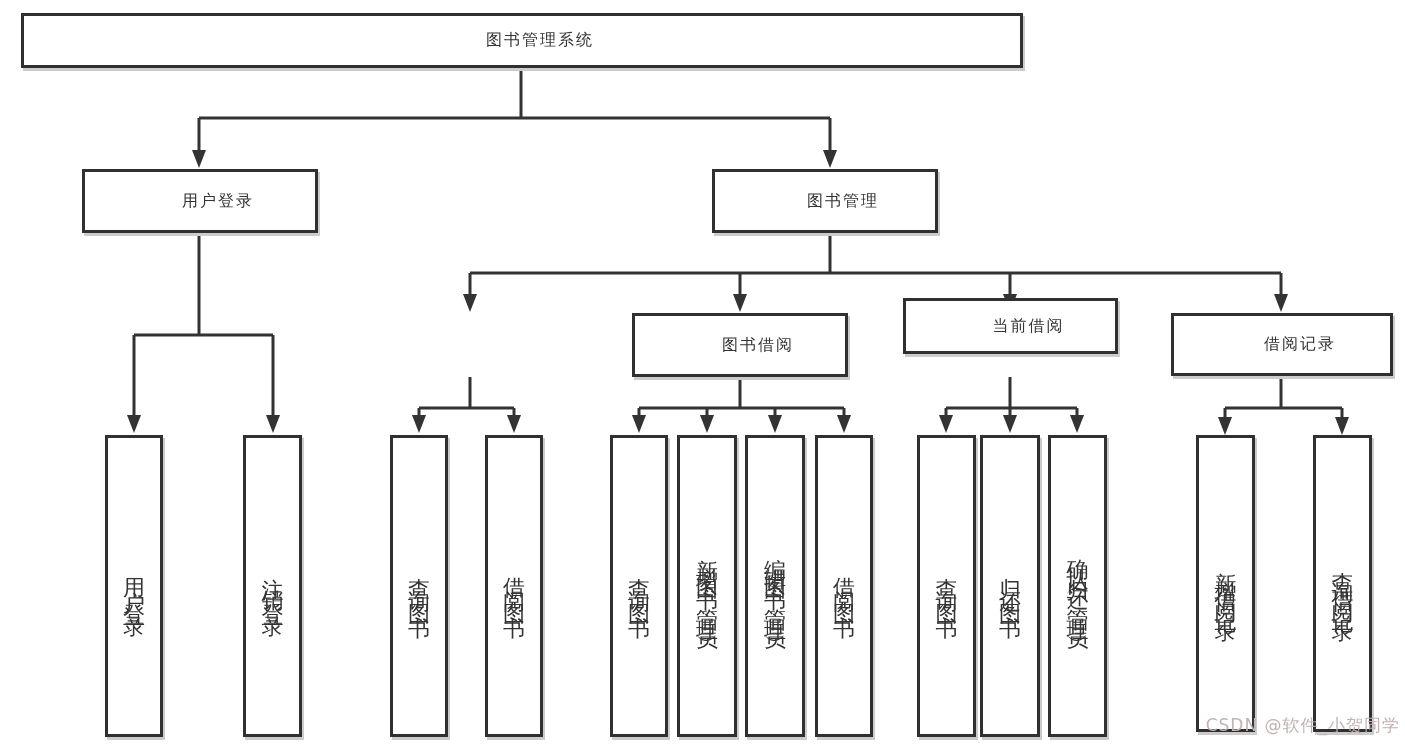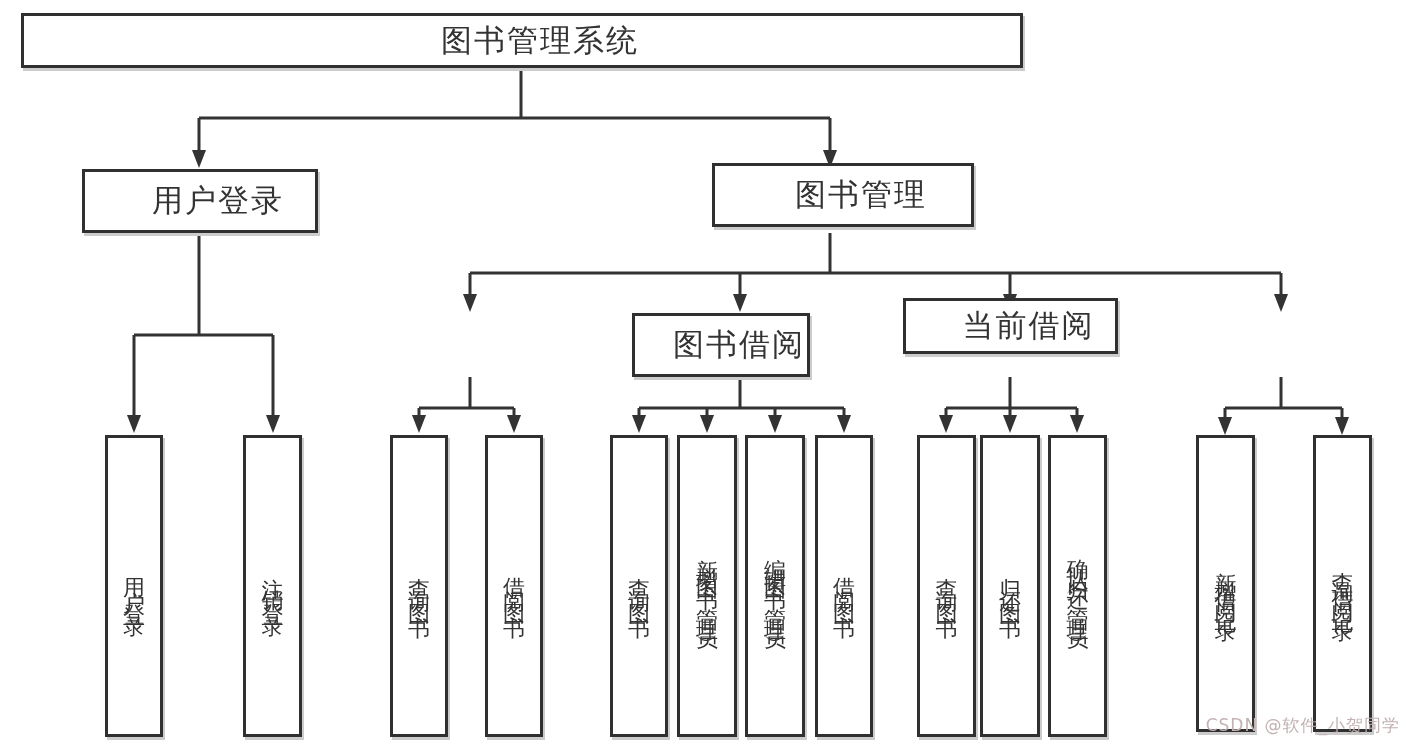--- a/index.html
+++ b/index.html
@@ -24,7 +24,7 @@
     z-index:2;
   }
   .h{
-    font-size:31px;
+    font-size:16px;
     letter-spacing:2px;
     white-space:nowrap;
     padding-left:36px;

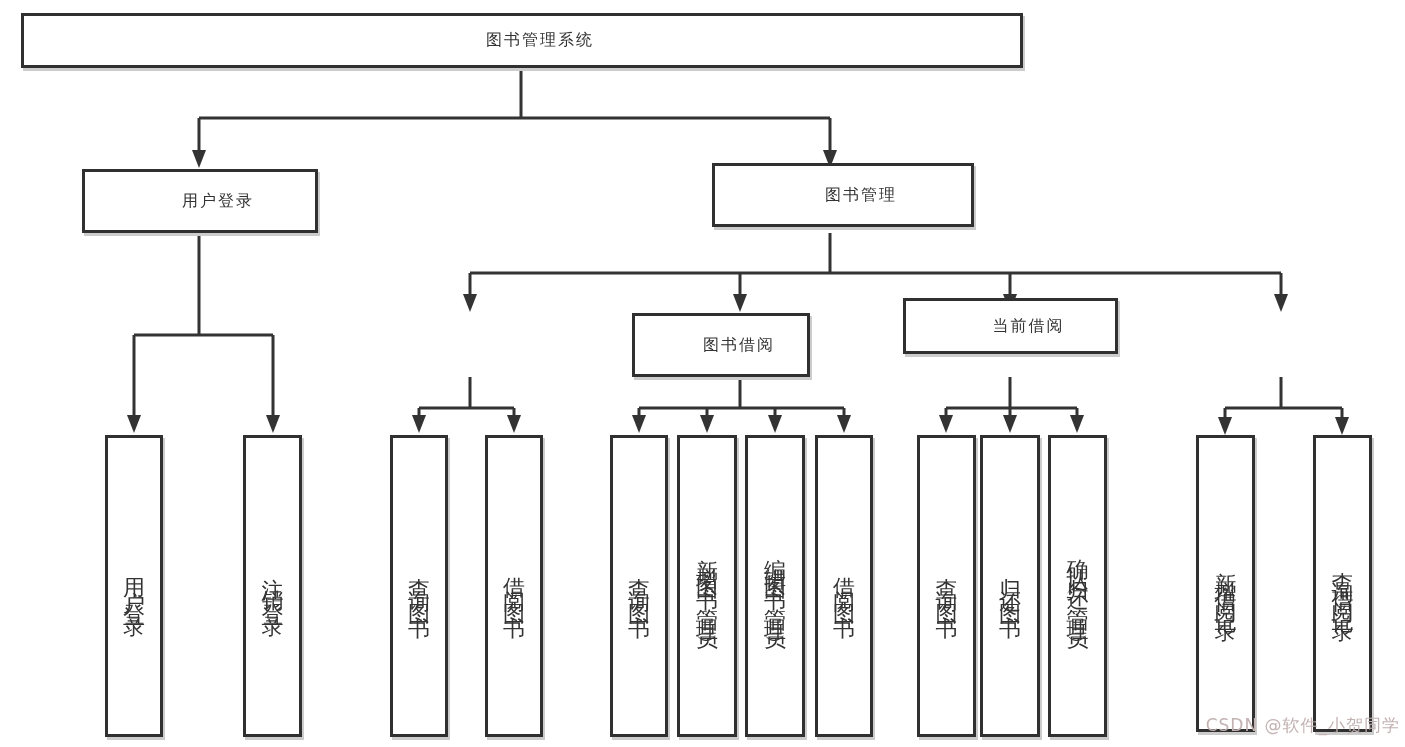--- a/index.html
+++ b/index.html
@@ -110,7 +110,7 @@
   <div class="box h" style="left:21px;top:13px;width:1002px;height:55px">图书管理系统</div>
 
   <div class="box h" style="left:82px;top:169px;width:236px;height:64px">用户登录</div>
-  <div class="box h" style="left:712px;top:163px;width:262px;height:64px">图书管理</div>
+  <div class="box h" style="left:712px;top:169px;width:226px;height:64px">图书管理</div>
 
   <div class="box h" style="left:632px;top:313px;width:178px;height:64px">图书借阅</div>
   <div class="box h" style="left:903px;top:298px;width:215px;height:56px">当前借阅</div>

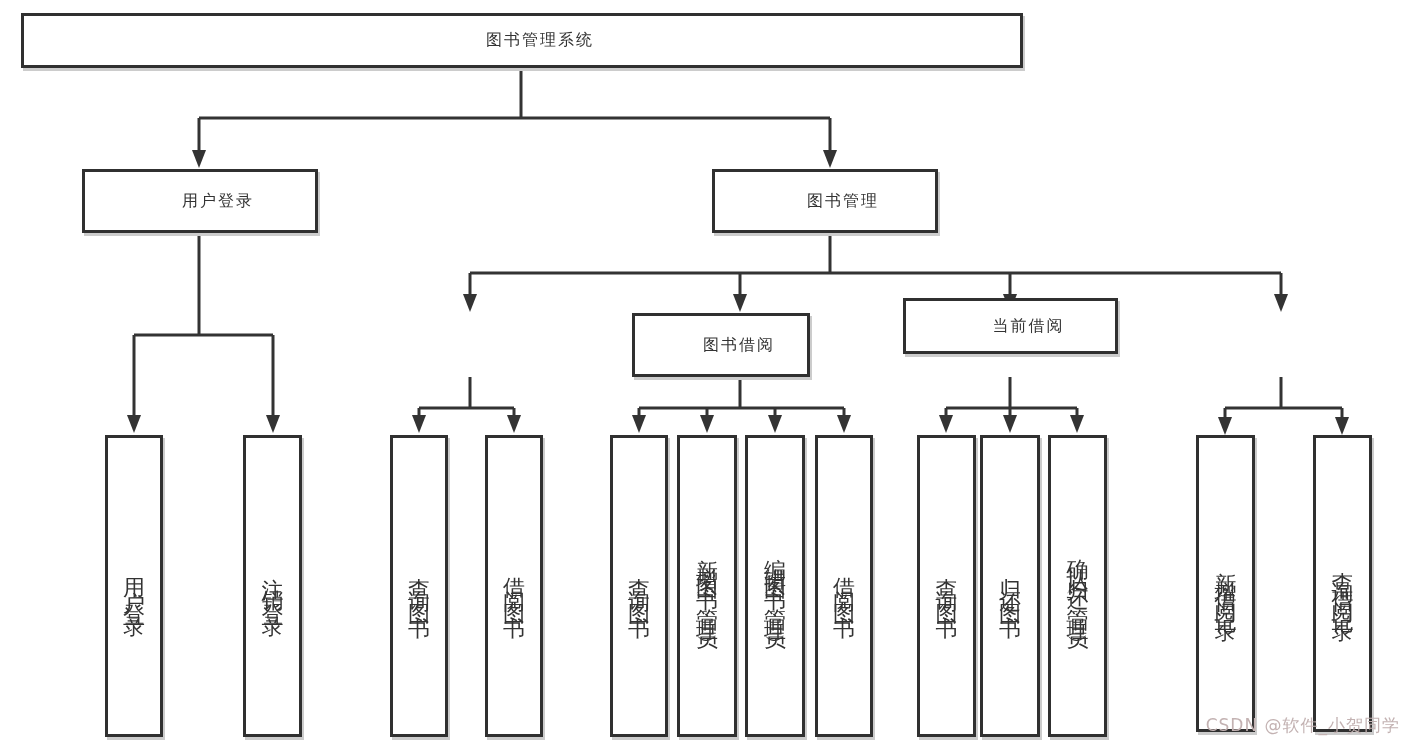--- a/index.html
+++ b/index.html
@@ -112,7 +112,7 @@
   <div class="box h" style="left:82px;top:169px;width:236px;height:64px">用户登录</div>
   <div class="box h" style="left:712px;top:169px;width:226px;height:64px">图书管理</div>
 
-  <div class="box h" style="left:632px;top:313px;width:178px;height:64px">图书借阅</div>
+  <div class="box h" style="left:632px;top:313px;width:216px;height:64px">图书借阅</div>
   <div class="box h" style="left:903px;top:298px;width:215px;height:56px">当前借阅</div>
 
   <div class="box v ls4" style="left:105px;top:435px;width:58px;height:302px">用户登录</div>

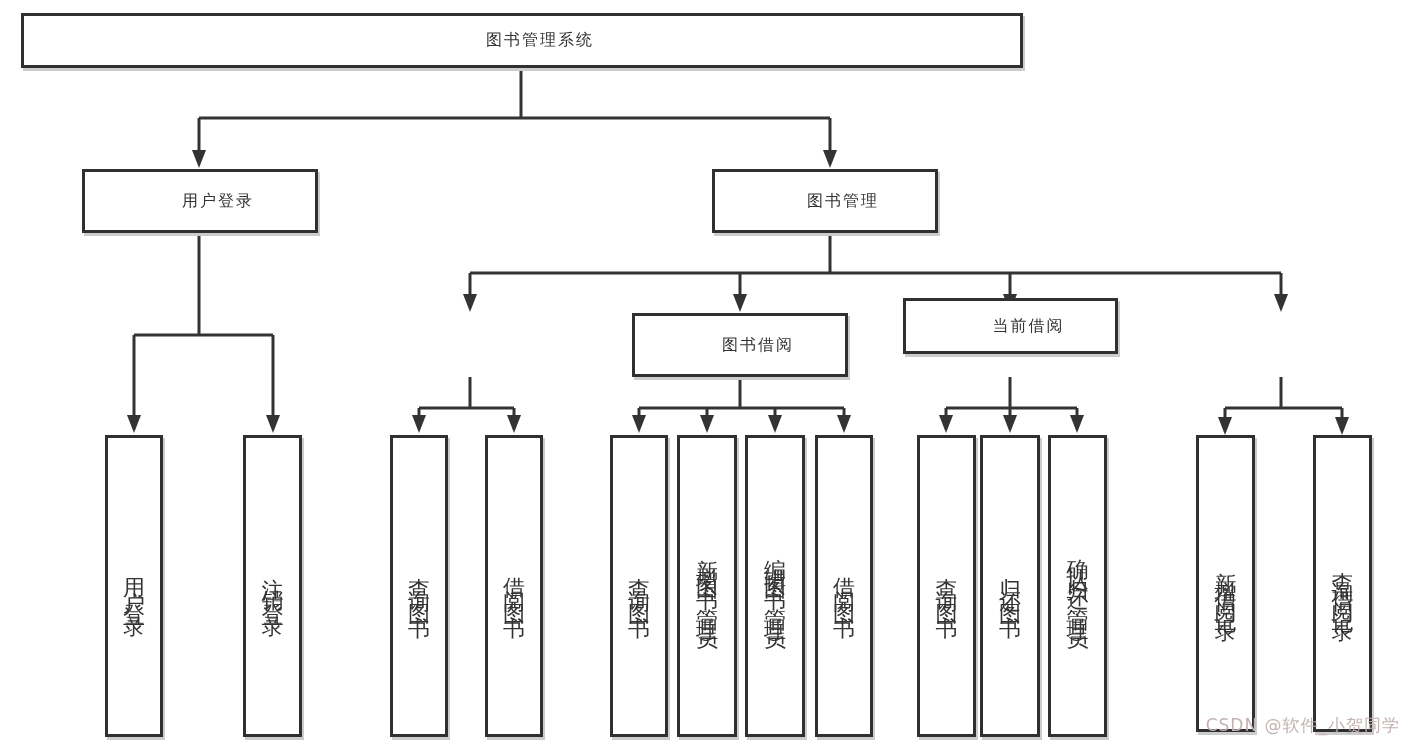--- a/index.html
+++ b/index.html
@@ -114,6 +114,7 @@
 
   <div class="box h" style="left:632px;top:313px;width:216px;height:64px">图书借阅</div>
   <div class="box h" style="left:903px;top:298px;width:215px;height:56px">当前借阅</div>
+  <div class="box h" style="left:1171px;top:313px;width:222px;height:63px">借阅记录</div>
 
   <div class="box v ls4" style="left:105px;top:435px;width:58px;height:302px">用户登录</div>
   <div class="box v ls4" style="left:243px;top:435px;width:59px;height:302px">注销登录</div>

